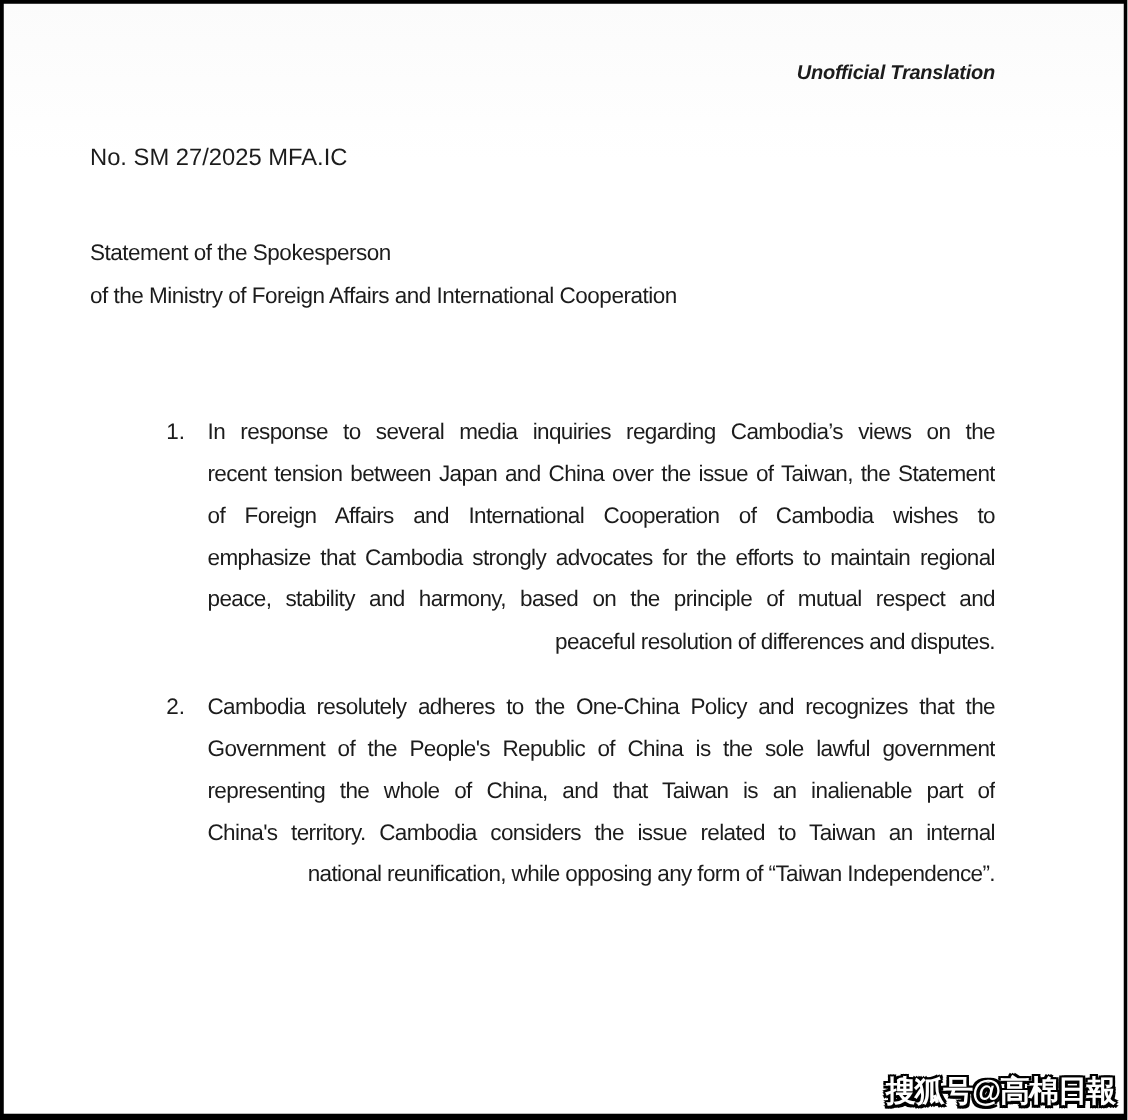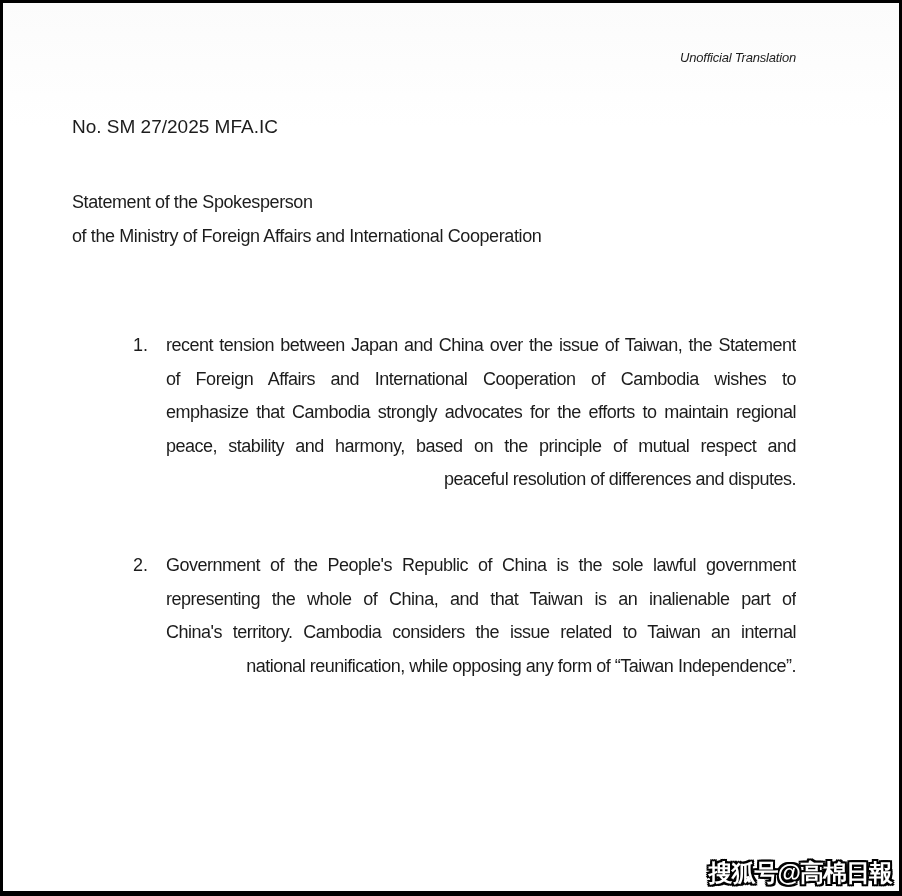--- a/index.html
+++ b/index.html
@@ -23,9 +23,10 @@
     position: absolute;
     top: 47px;
     right: 103px;
-    font-size: 13px;
+    font-size: 16px;
     font-style: italic;
     letter-spacing: -0.2px;
+    font-weight: bold;
   }
   .refno {
     position: absolute;

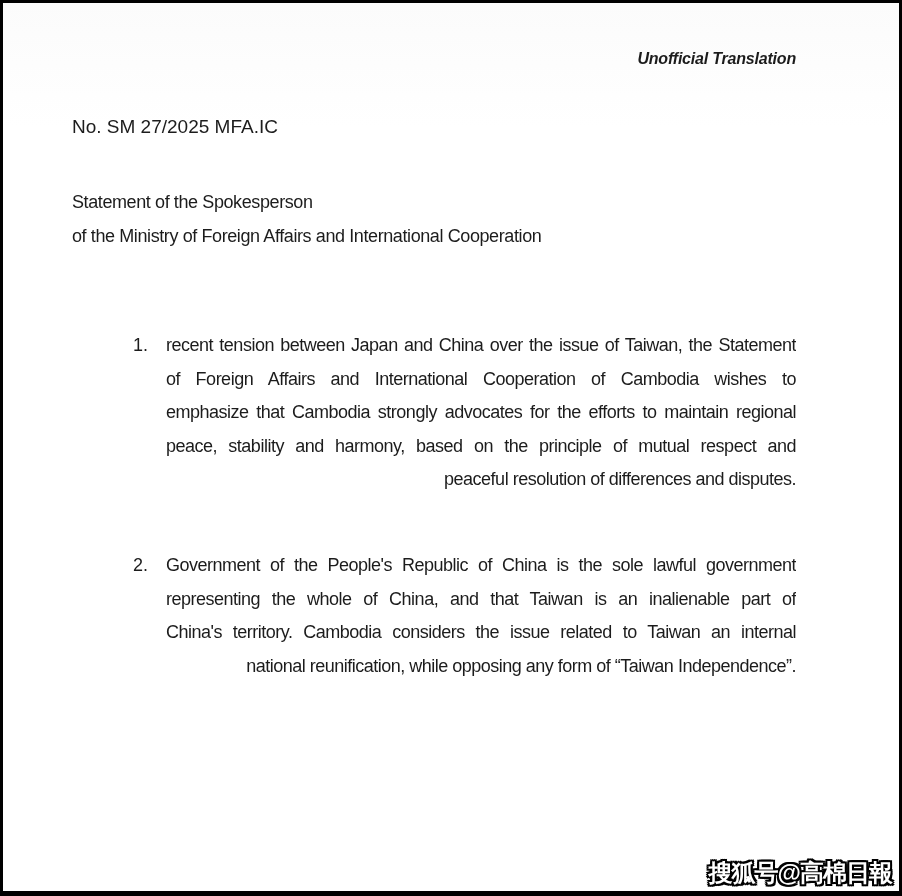--- a/index.html
+++ b/index.html
@@ -117,6 +117,7 @@
   <div class="pnum n1">1.</div>
 
   <div class="ptext p1">
+    <div class="jl">In response to several media inquiries regarding Cambodia’s views on the</div>
     <div class="jl">recent tension between Japan and China over the issue of Taiwan, the Statement</div>
     <div class="jl">of Foreign Affairs and International Cooperation of Cambodia wishes to</div>
     <div class="jl">emphasize that Cambodia strongly advocates for the efforts to maintain regional</div>

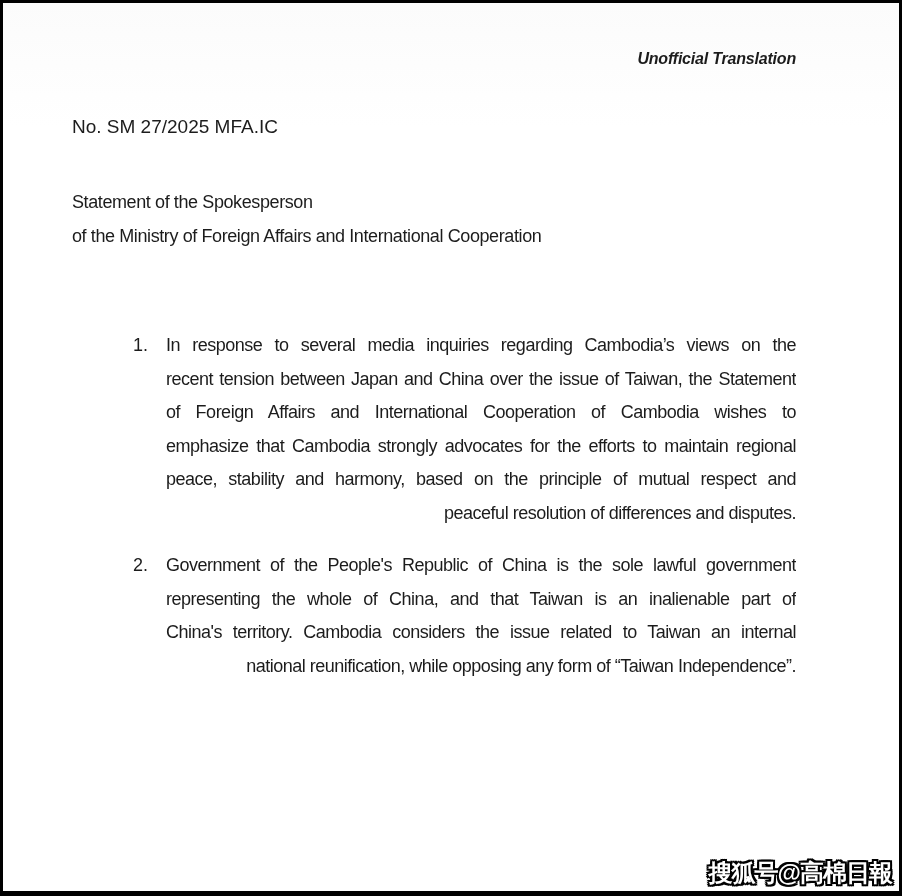--- a/index.html
+++ b/index.html
@@ -128,6 +128,7 @@
   <div class="pnum n2">2.</div>
 
   <div class="ptext p2">
+    <div class="jl">Cambodia resolutely adheres to the One-China Policy and recognizes that the</div>
     <div class="jl">Government of the People's Republic of China is the sole lawful government</div>
     <div class="jl">representing the whole of China, and that Taiwan is an inalienable part of</div>
     <div class="jl">China's territory.  Cambodia considers the issue related to Taiwan an internal</div>

